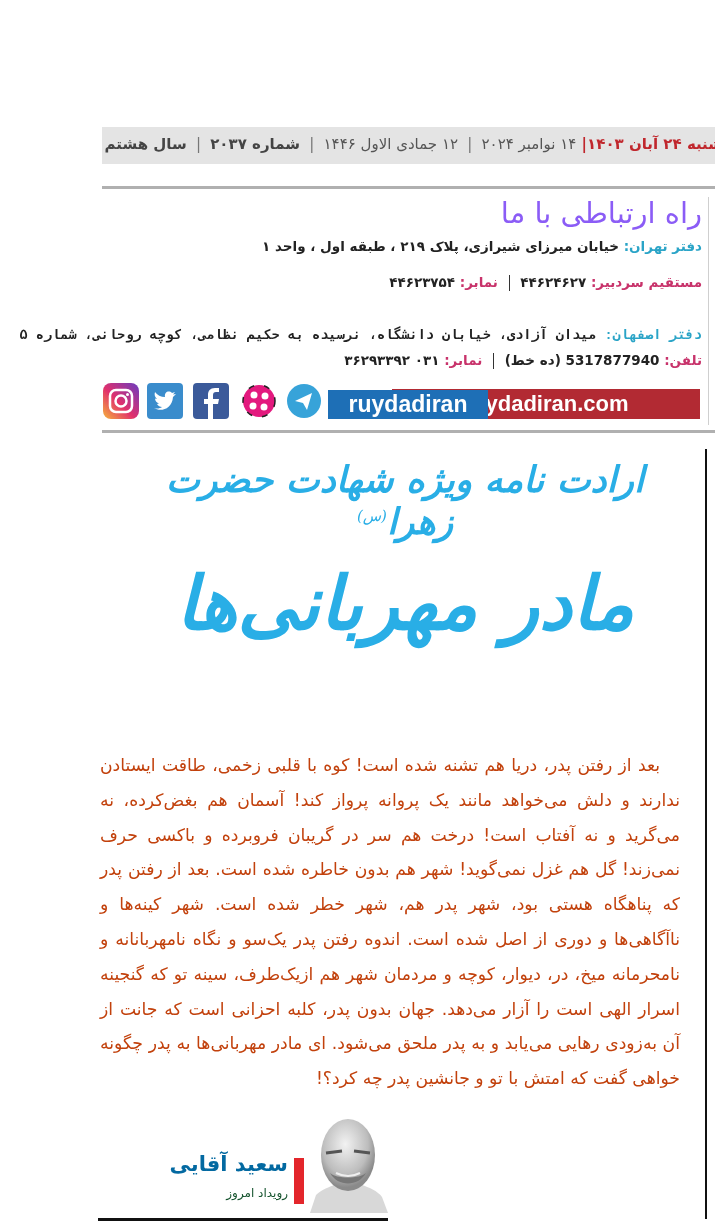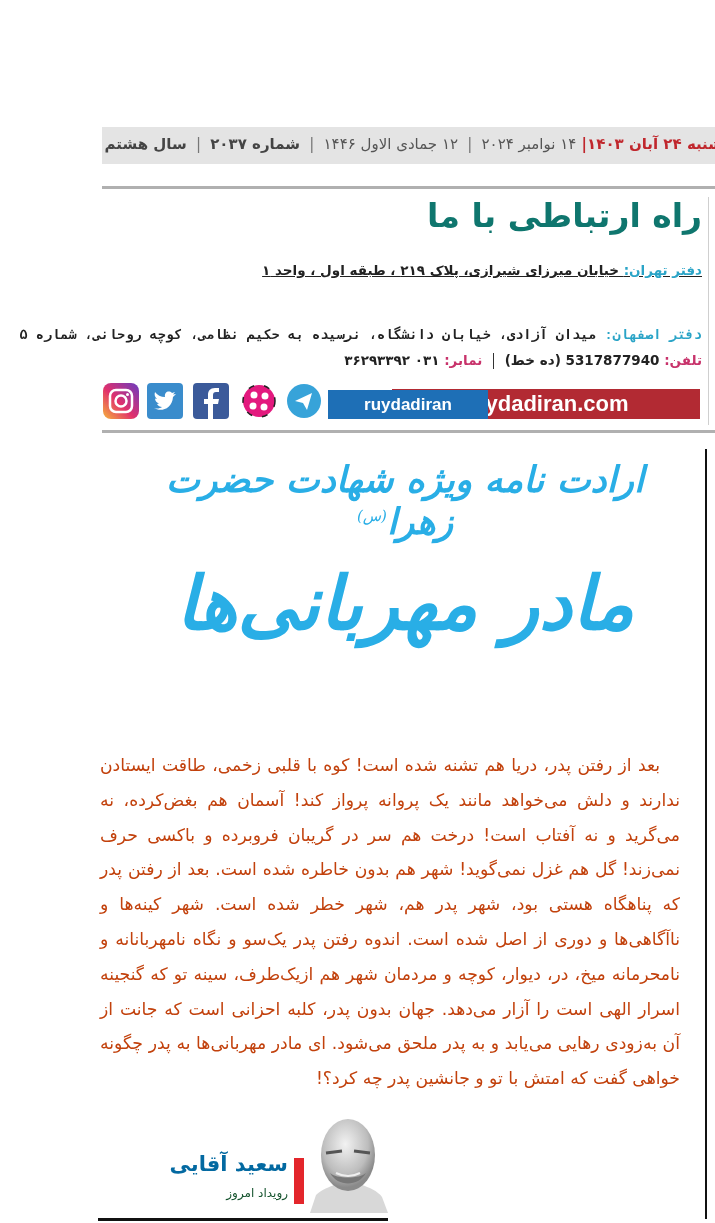--- a/index.html
+++ b/index.html
@@ -19,7 +19,7 @@
   .contact-top-rule { position:absolute; left:102px; top:186px; width:613px; height:3px; background:#b0b0b0; }
   .contact { position:absolute; left:102px; top:190px; width:608px; height:236px; direction:rtl; }
   .contact-rightline { position:absolute; left:708px; top:197px; width:1px; height:228px; background:#cfcfcf; }
-  .contact-title { position:absolute; right:8px; top:6px; font-size:33px; font-weight:bold; color:#0f766e; letter-spacing:-1px; }
+  .contact-title { position:absolute; right:8px; top:6px; font-size:29px; font-weight:normal; color:#8b5cf6; letter-spacing:-1px; }
   .line { position:absolute; right:8px; font-size:13.5px; font-weight:bold; color:#222; white-space:nowrap; }
   .lbl-blue { color:#2aa4c7; }
   .lbl-pink { color:#c8336b; }

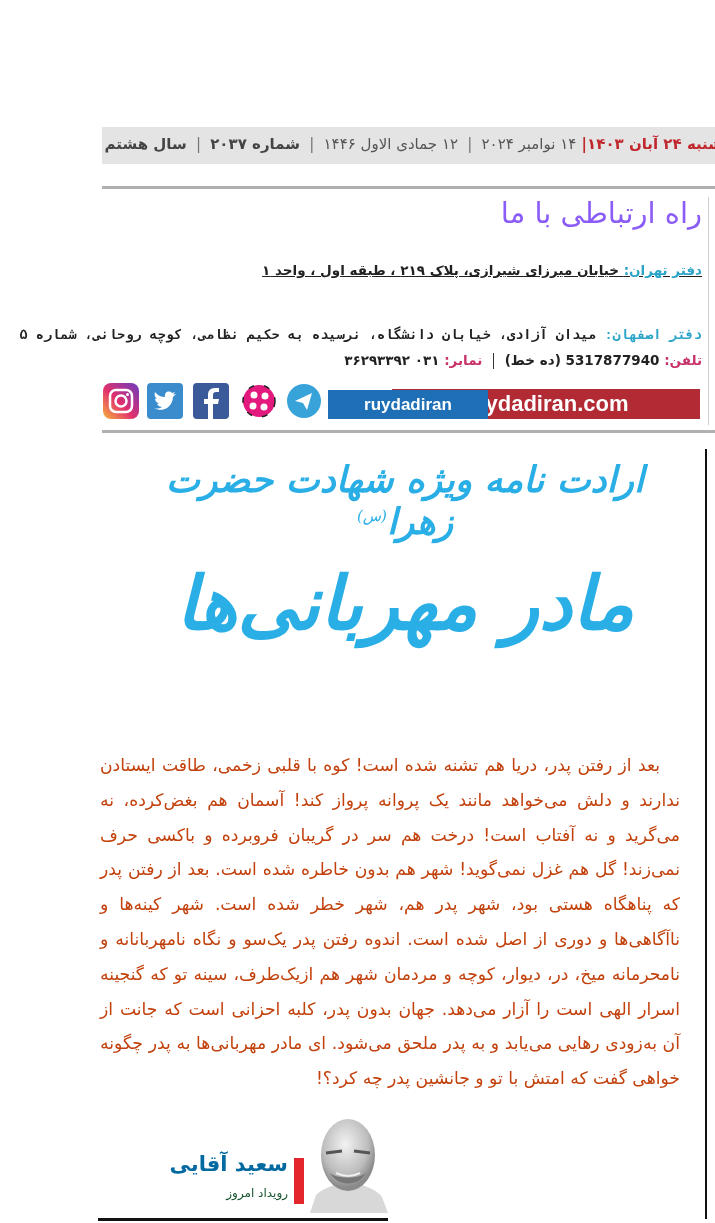--- a/index.html
+++ b/index.html
@@ -75,7 +75,7 @@
 <div class="contact">
   <div class="contact-title">راه ارتباطی با ما</div>
 
-  <div class="line" style="top:72px;text-decoration:underline;">
+  <div class="line" style="top:48px;">
     <span class="lbl-blue">دفتر تهران:</span>
     <span>خیابان میرزای شیرازی، پلاک ۲۱۹ ، طبقه اول ، واحد ۱</span>
   </div>

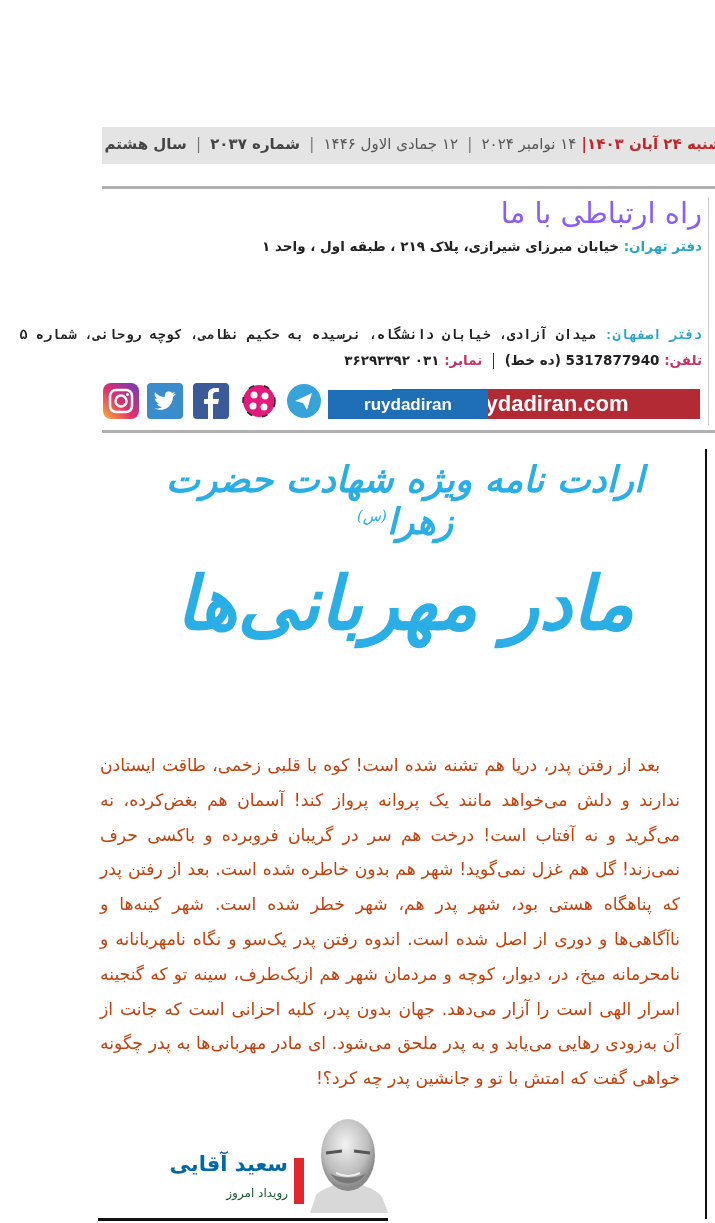--- a/index.html
+++ b/index.html
@@ -78,6 +78,13 @@
   <div class="line" style="top:48px;">
     <span class="lbl-blue">دفتر تهران:</span>
     <span>خیابان میرزای شیرازی، پلاک ۲۱۹ ، طبقه اول ، واحد ۱</span>
+  </div>
+  <div class="line" style="top:84px;">
+    <span class="lbl-pink">مستقیم سردبیر:</span>
+    <span>۴۴۶۲۴۶۲۷</span>
+    <span class="vsep"></span>
+    <span class="lbl-pink">نمابر:</span>
+    <span>۴۴۶۲۳۷۵۴</span>
   </div>
 
   <div class="line" style="top:136px;font-family:Liberation Mono, monospace;">

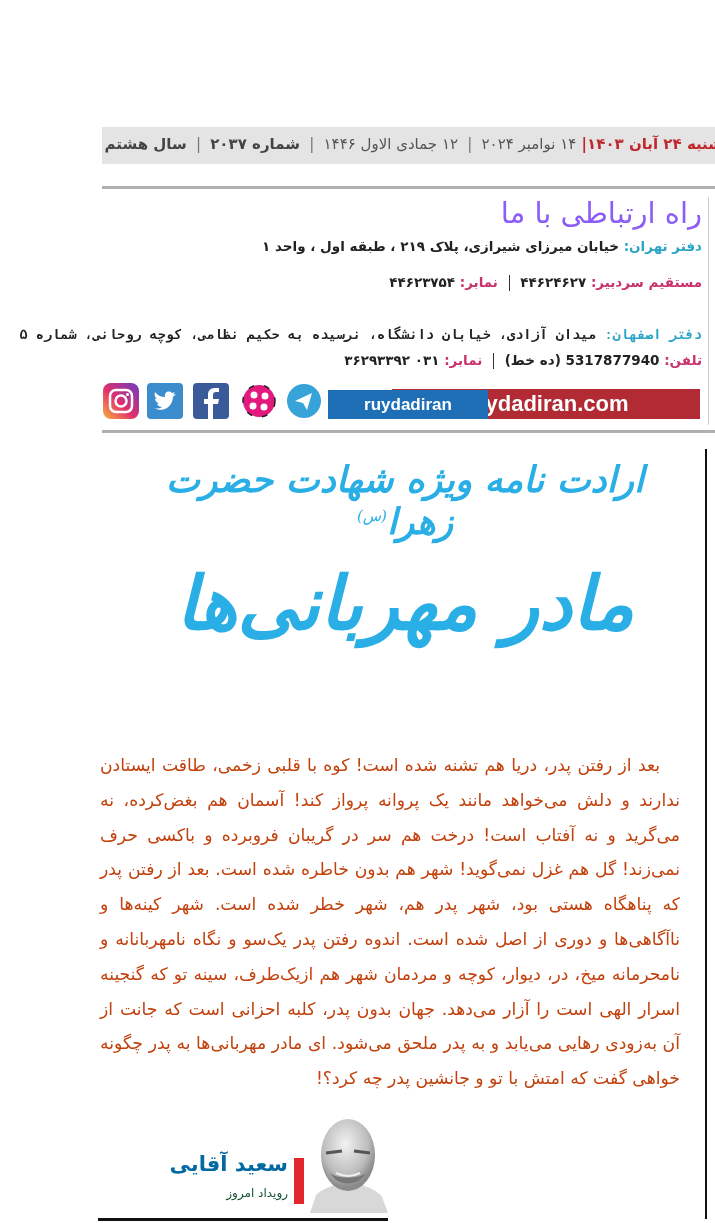--- a/index.html
+++ b/index.html
@@ -29,7 +29,7 @@
              color:#fff; font-family:"Liberation Sans", sans-serif; font-weight:bold; font-size:22px;
              text-align:center; line-height:30px; }
   .web-blue { position:absolute; left:328px; top:390px; width:160px; height:29px; background:#1e6fb6;
-              color:#fff; font-family:"Liberation Sans", sans-serif; font-weight:bold; font-size:17px;
+              color:#fff; font-family:"Liberation Sans", sans-serif; font-weight:bold; font-size:23px;
               text-align:center; line-height:29px; }
   .social { position:absolute; top:382px; width:38px; height:38px; }
   .contact-bottom-rule { position:absolute; left:102px; top:430px; width:613px; height:3px; background:#b0b0b0; }

